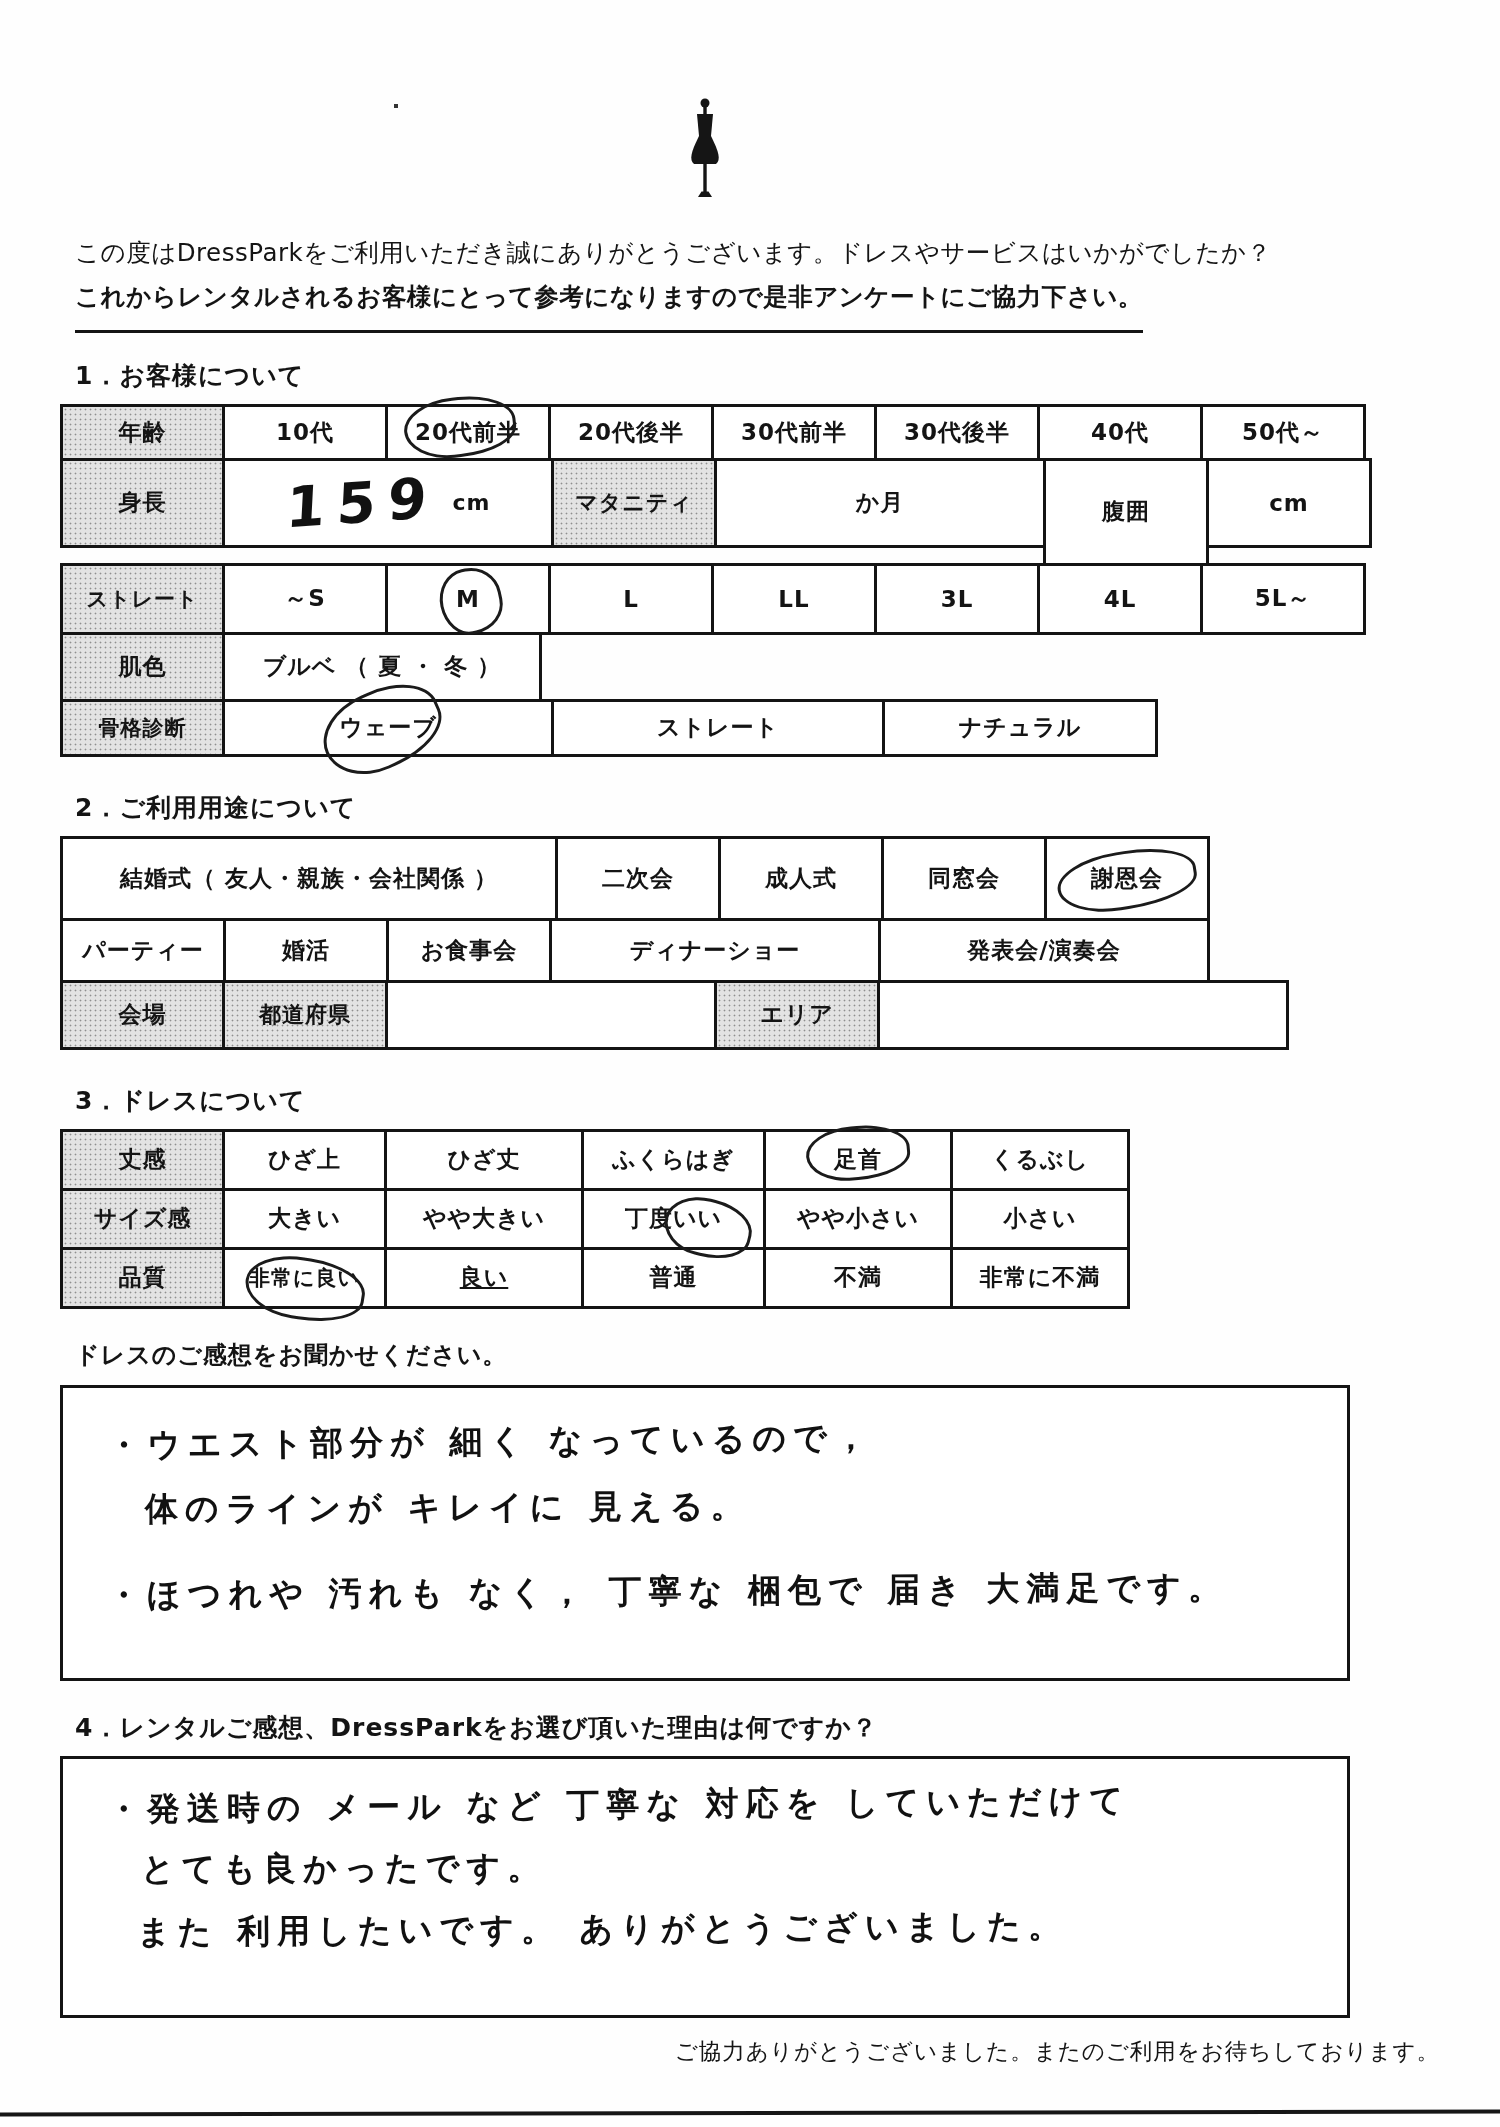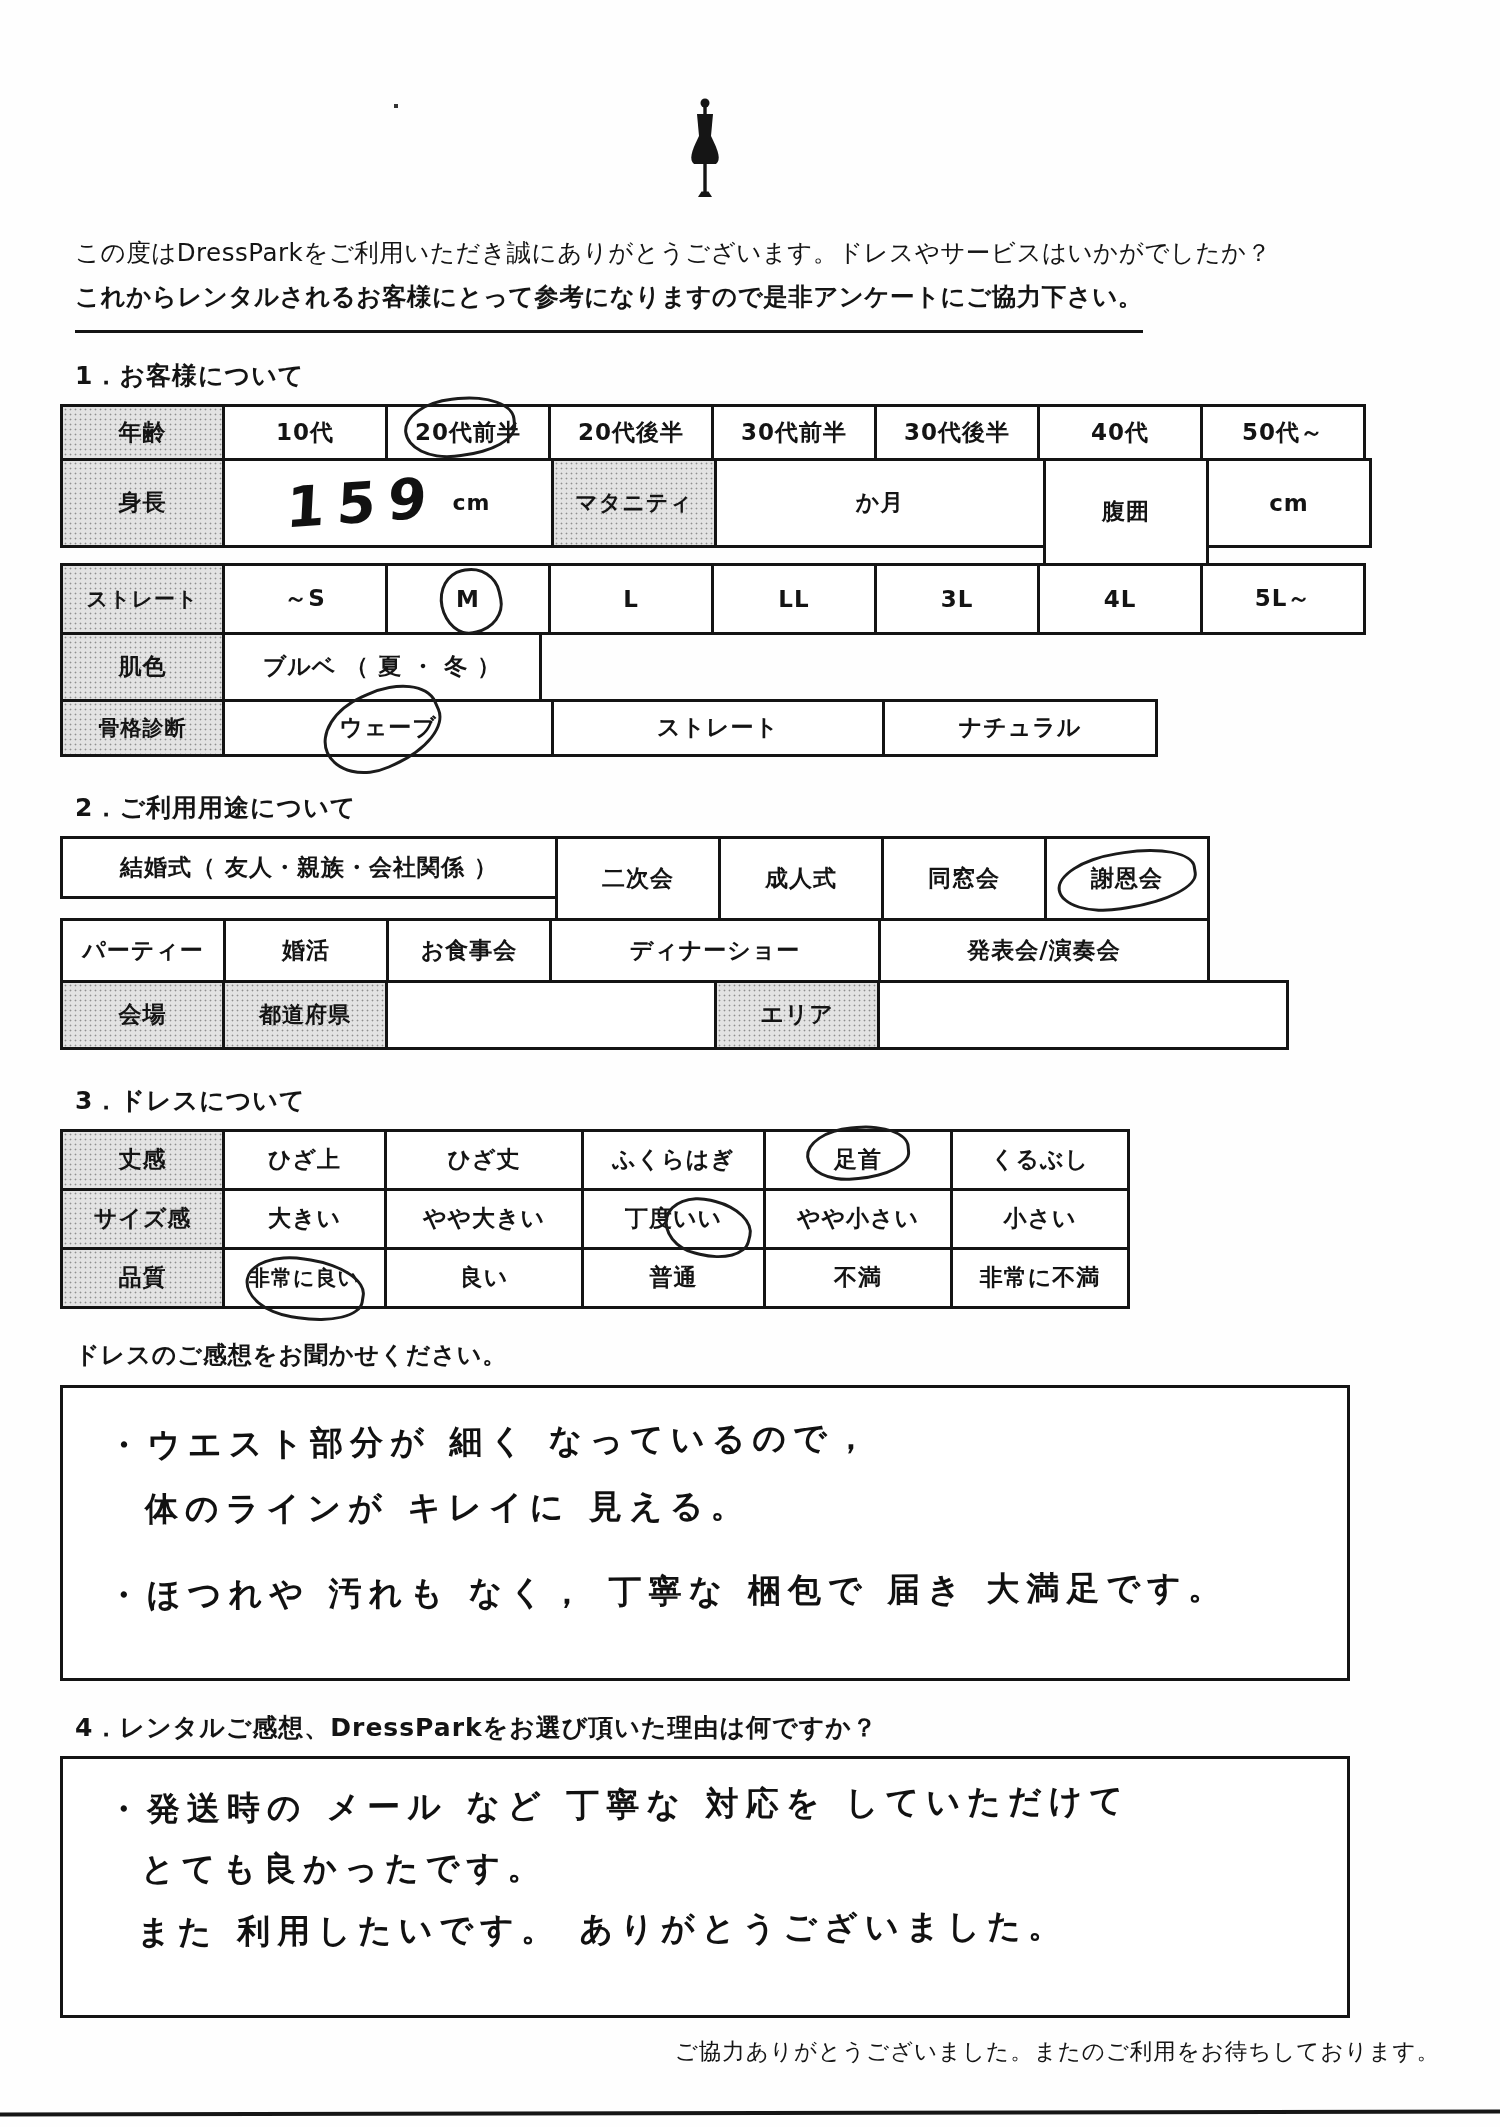--- a/index.html
+++ b/index.html
@@ -152,7 +152,7 @@
     <div class="trow">
       <div class="stack" style="width:1165px;">
         <div class="trow">
-          <div class="cell" style="width:498px;height:63px;">結婚式（ 友人・親族・会社関係 ）</div>
+          <div class="cell" style="width:498px;height:85px;">結婚式（ 友人・親族・会社関係 ）</div>
           <div class="cell" style="width:166px;height:85px;">二次会</div>
           <div class="cell" style="width:166px;height:85px;">成人式</div>
           <div class="cell" style="width:166px;height:85px;">同窓会</div>

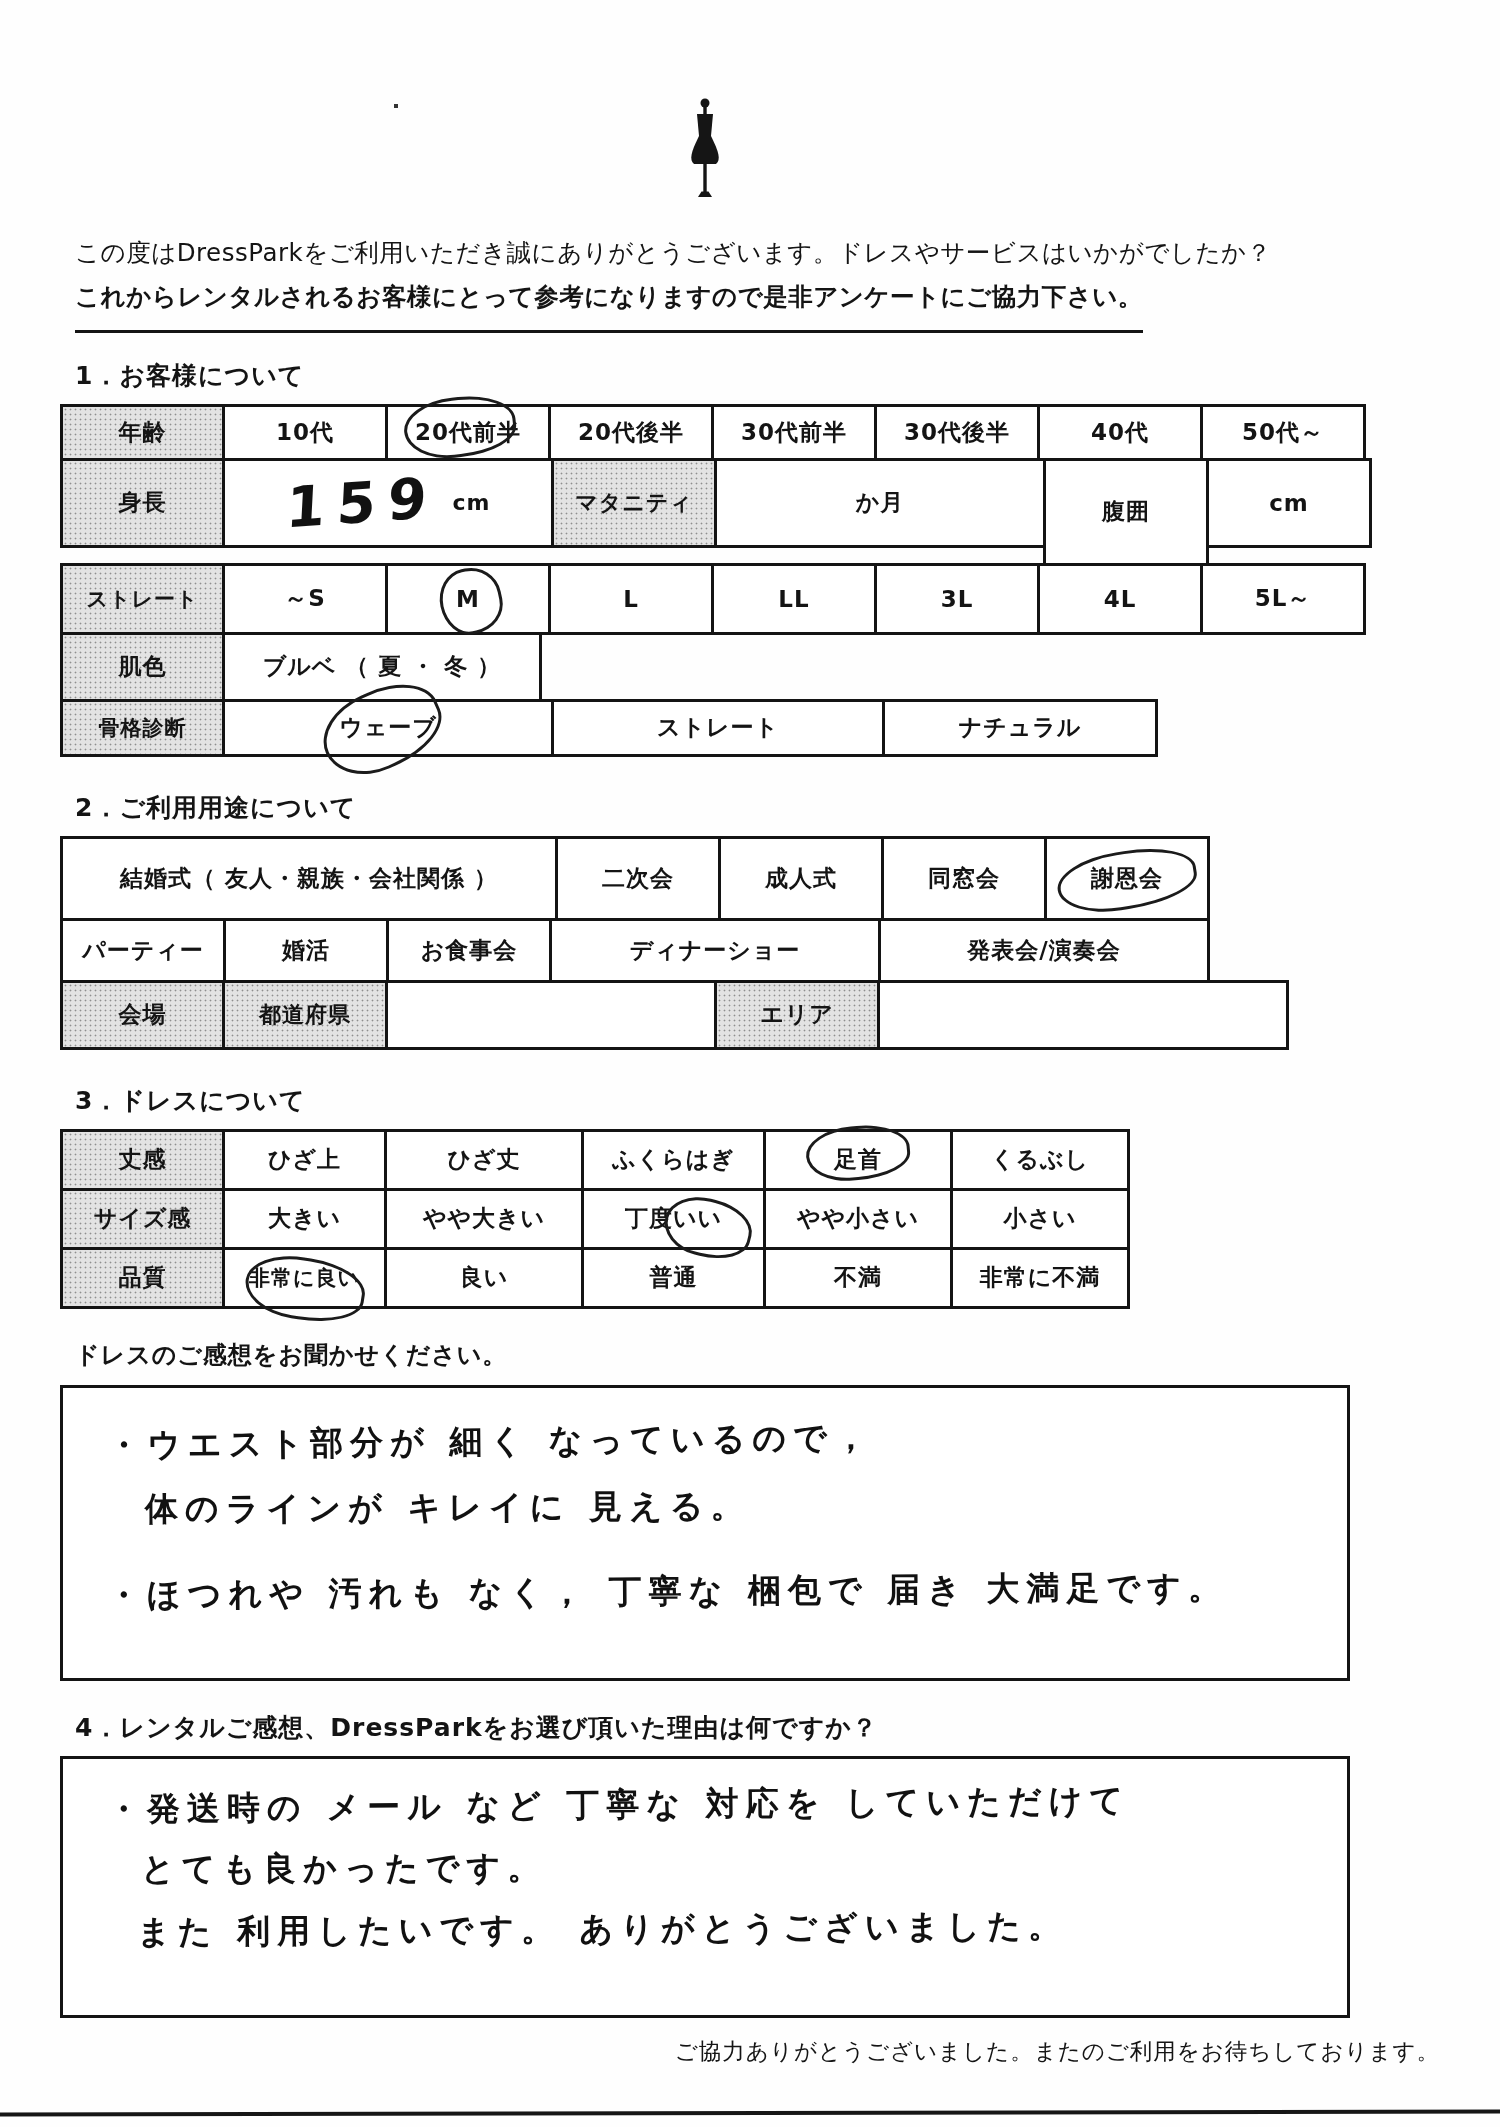--- a/index.html
+++ b/index.html
@@ -210,7 +210,7 @@
         <span>非常に良い</span>
         <span class="circle" style="left:20px;top:8px;width:120px;height:62px;transform:rotate(9deg);"></span>
       </div>
-      <div class="cell" style="width:200px;height:62px;">良い</div>
+      <div class="cell" style="width:200px;height:62px;text-decoration:underline;">良い</div>
       <div class="cell" style="width:185px;height:62px;">普通</div>
       <div class="cell" style="width:190px;height:62px;">不満</div>
       <div class="cell" style="width:180px;height:62px;">非常に不満</div>

